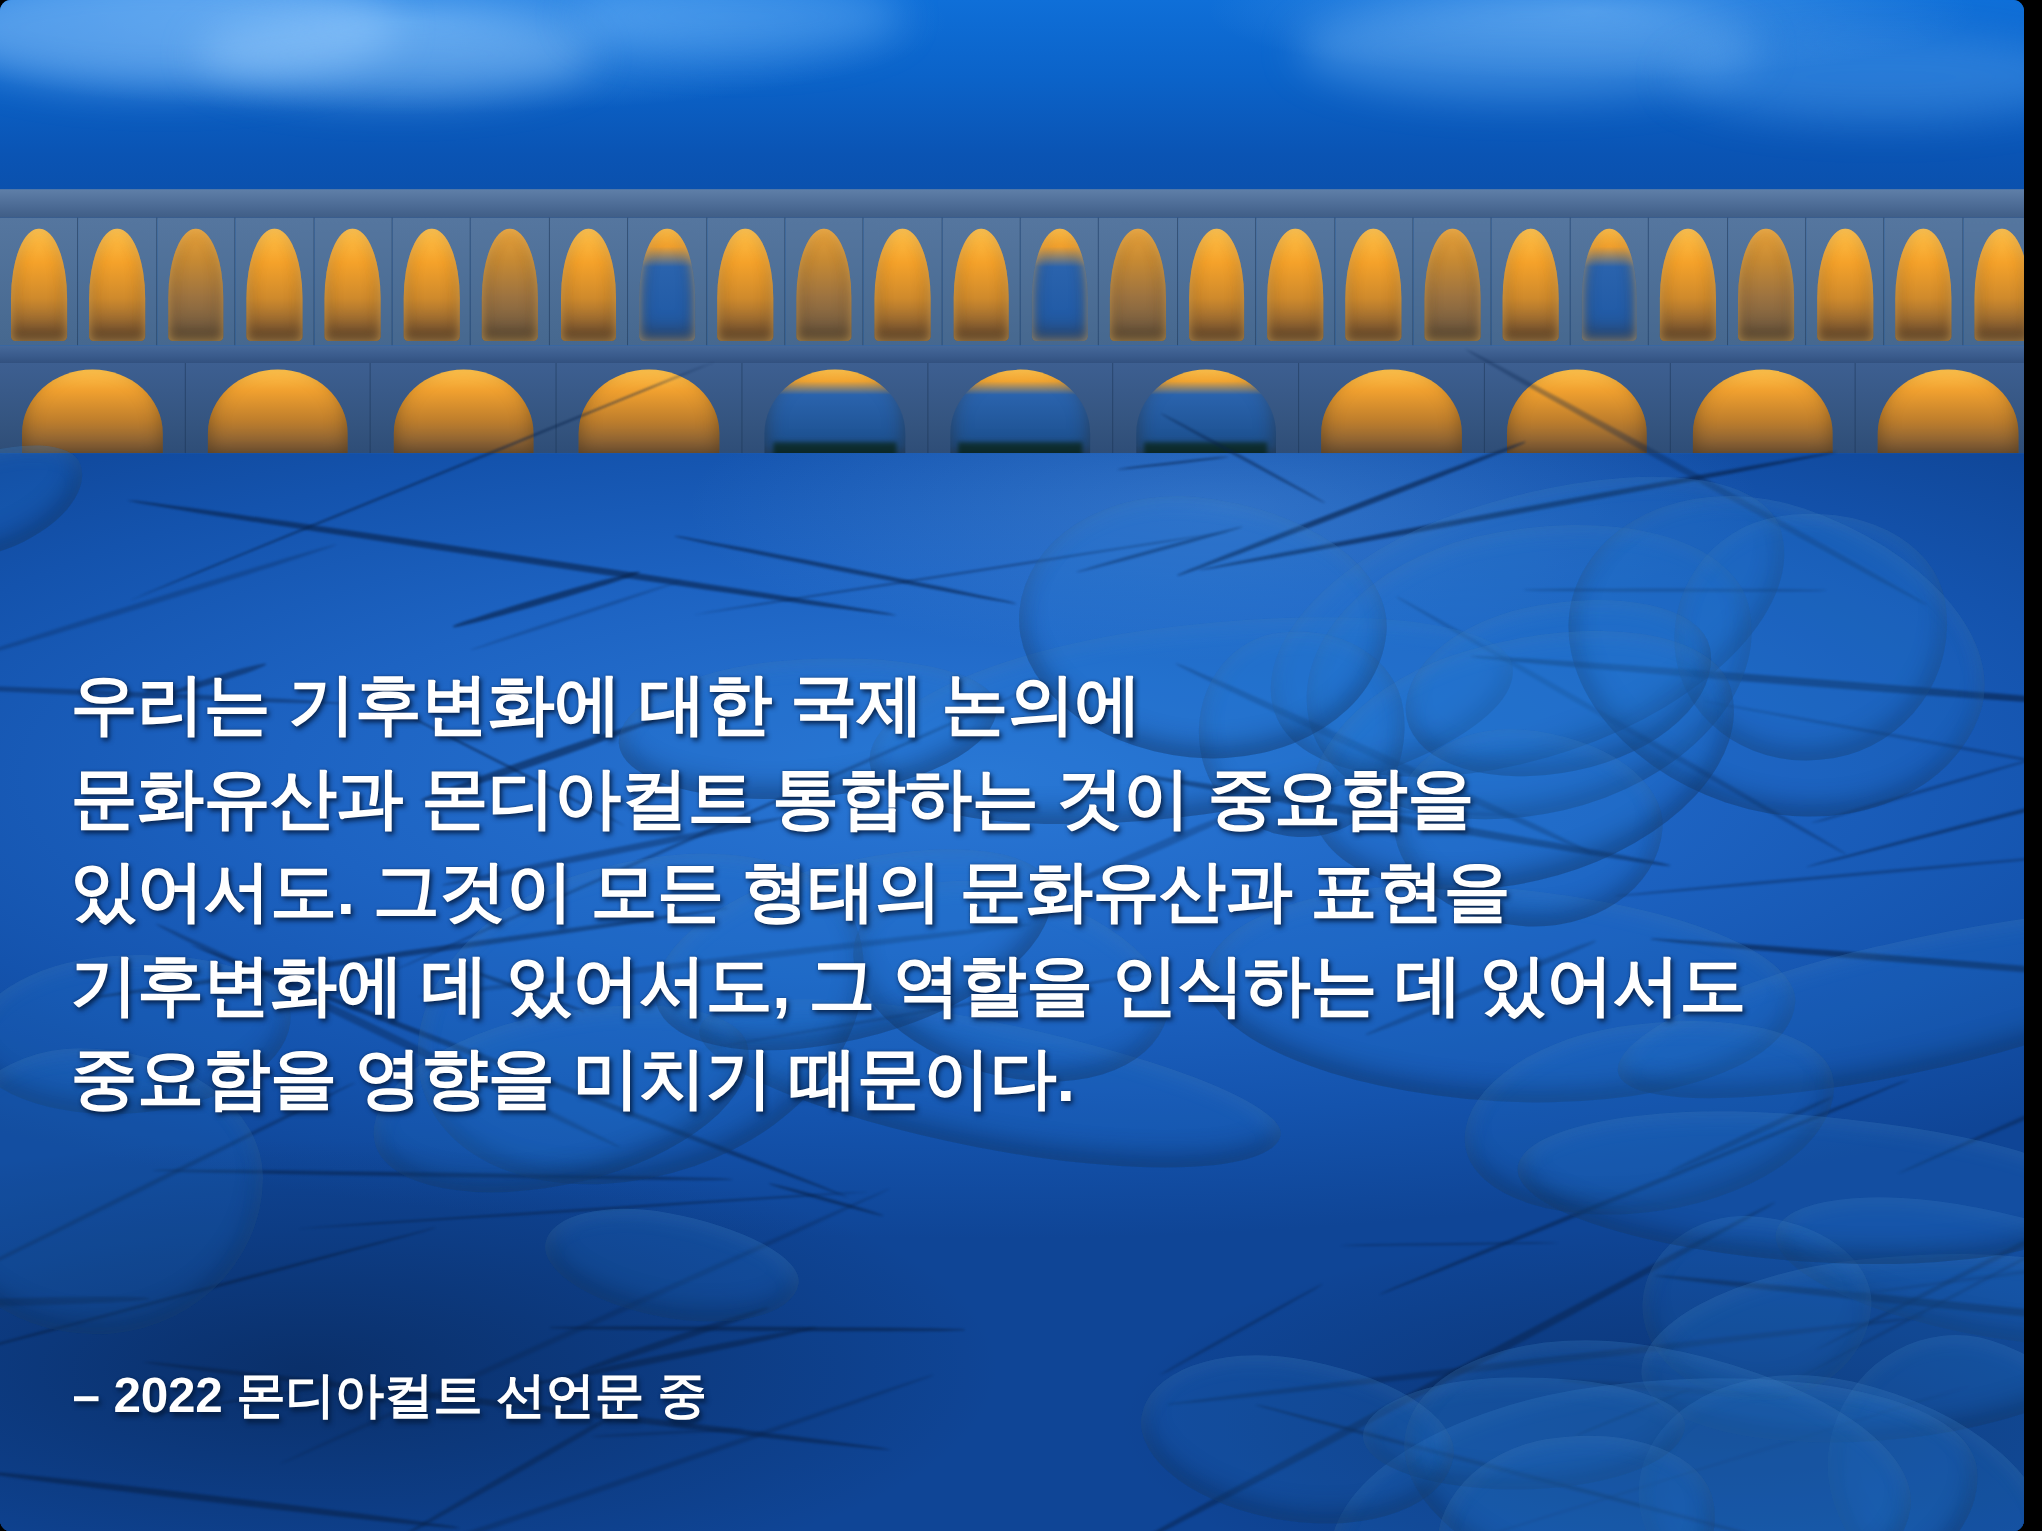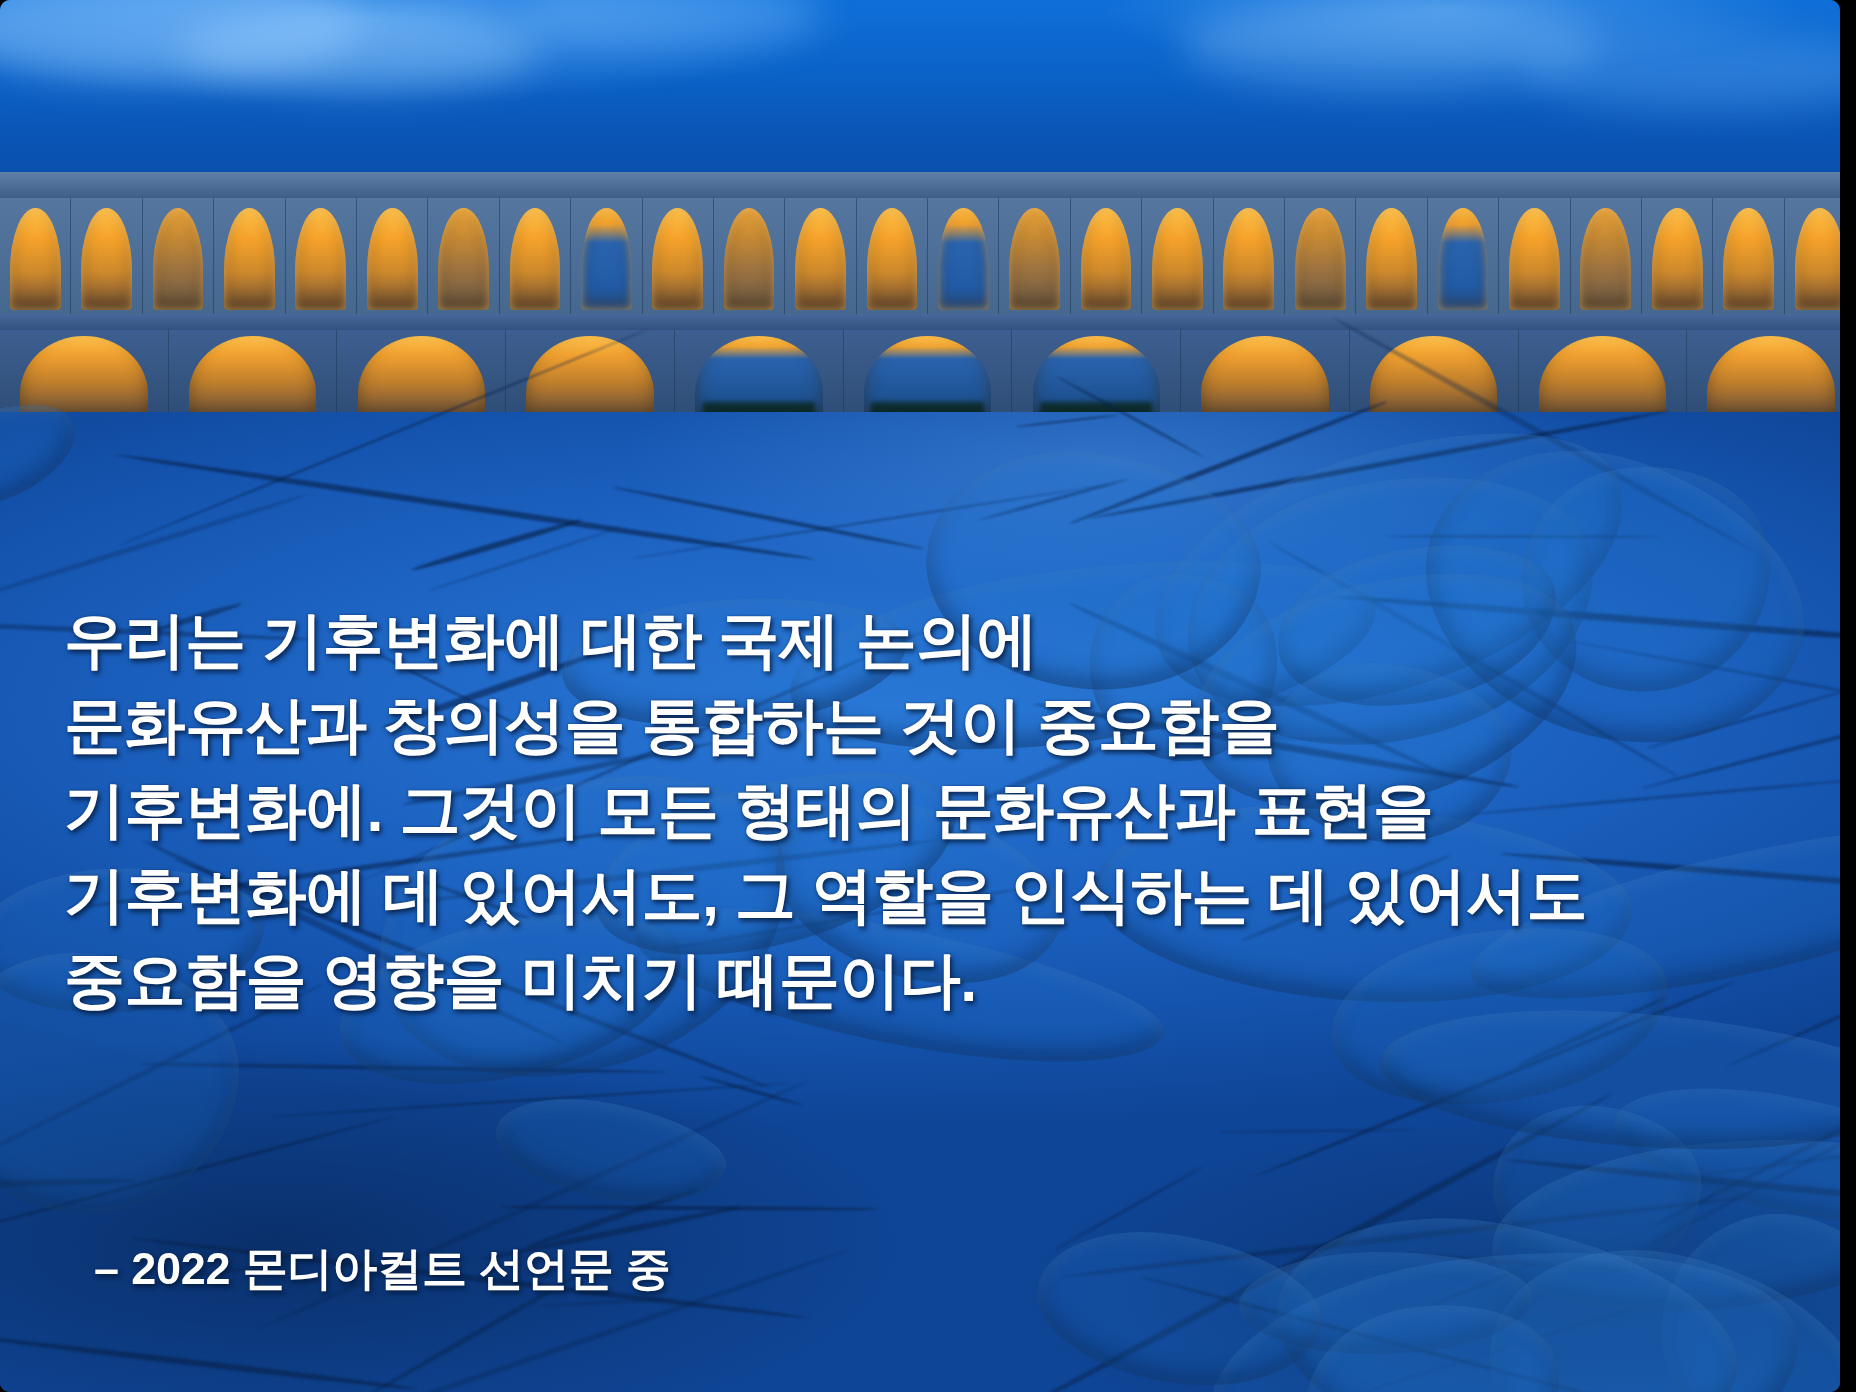--- a/index.html
+++ b/index.html
@@ -470,7 +470,7 @@
 
   <div class="quote-block" id="quote-block">
       <div class="quote-line">우리는 기후변화에 대한 국제 논의에</div>
-      <div class="quote-line">문화유산과 창의성을 통합하는 것이 중요함을</div>
+      <div class="quote-line">문화유산과 몬디아컬트 통합하는 것이 중요함을</div>
       <div class="quote-line">기후변화에. 그것이 모든 형태의 문화유산과 표현을</div>
       <div class="quote-line">기후변화에 데 있어서도, 그 역할을 인식하는 데 있어서도</div>
       <div class="quote-line">중요함을 영향을 미치기 때문이다.</div>

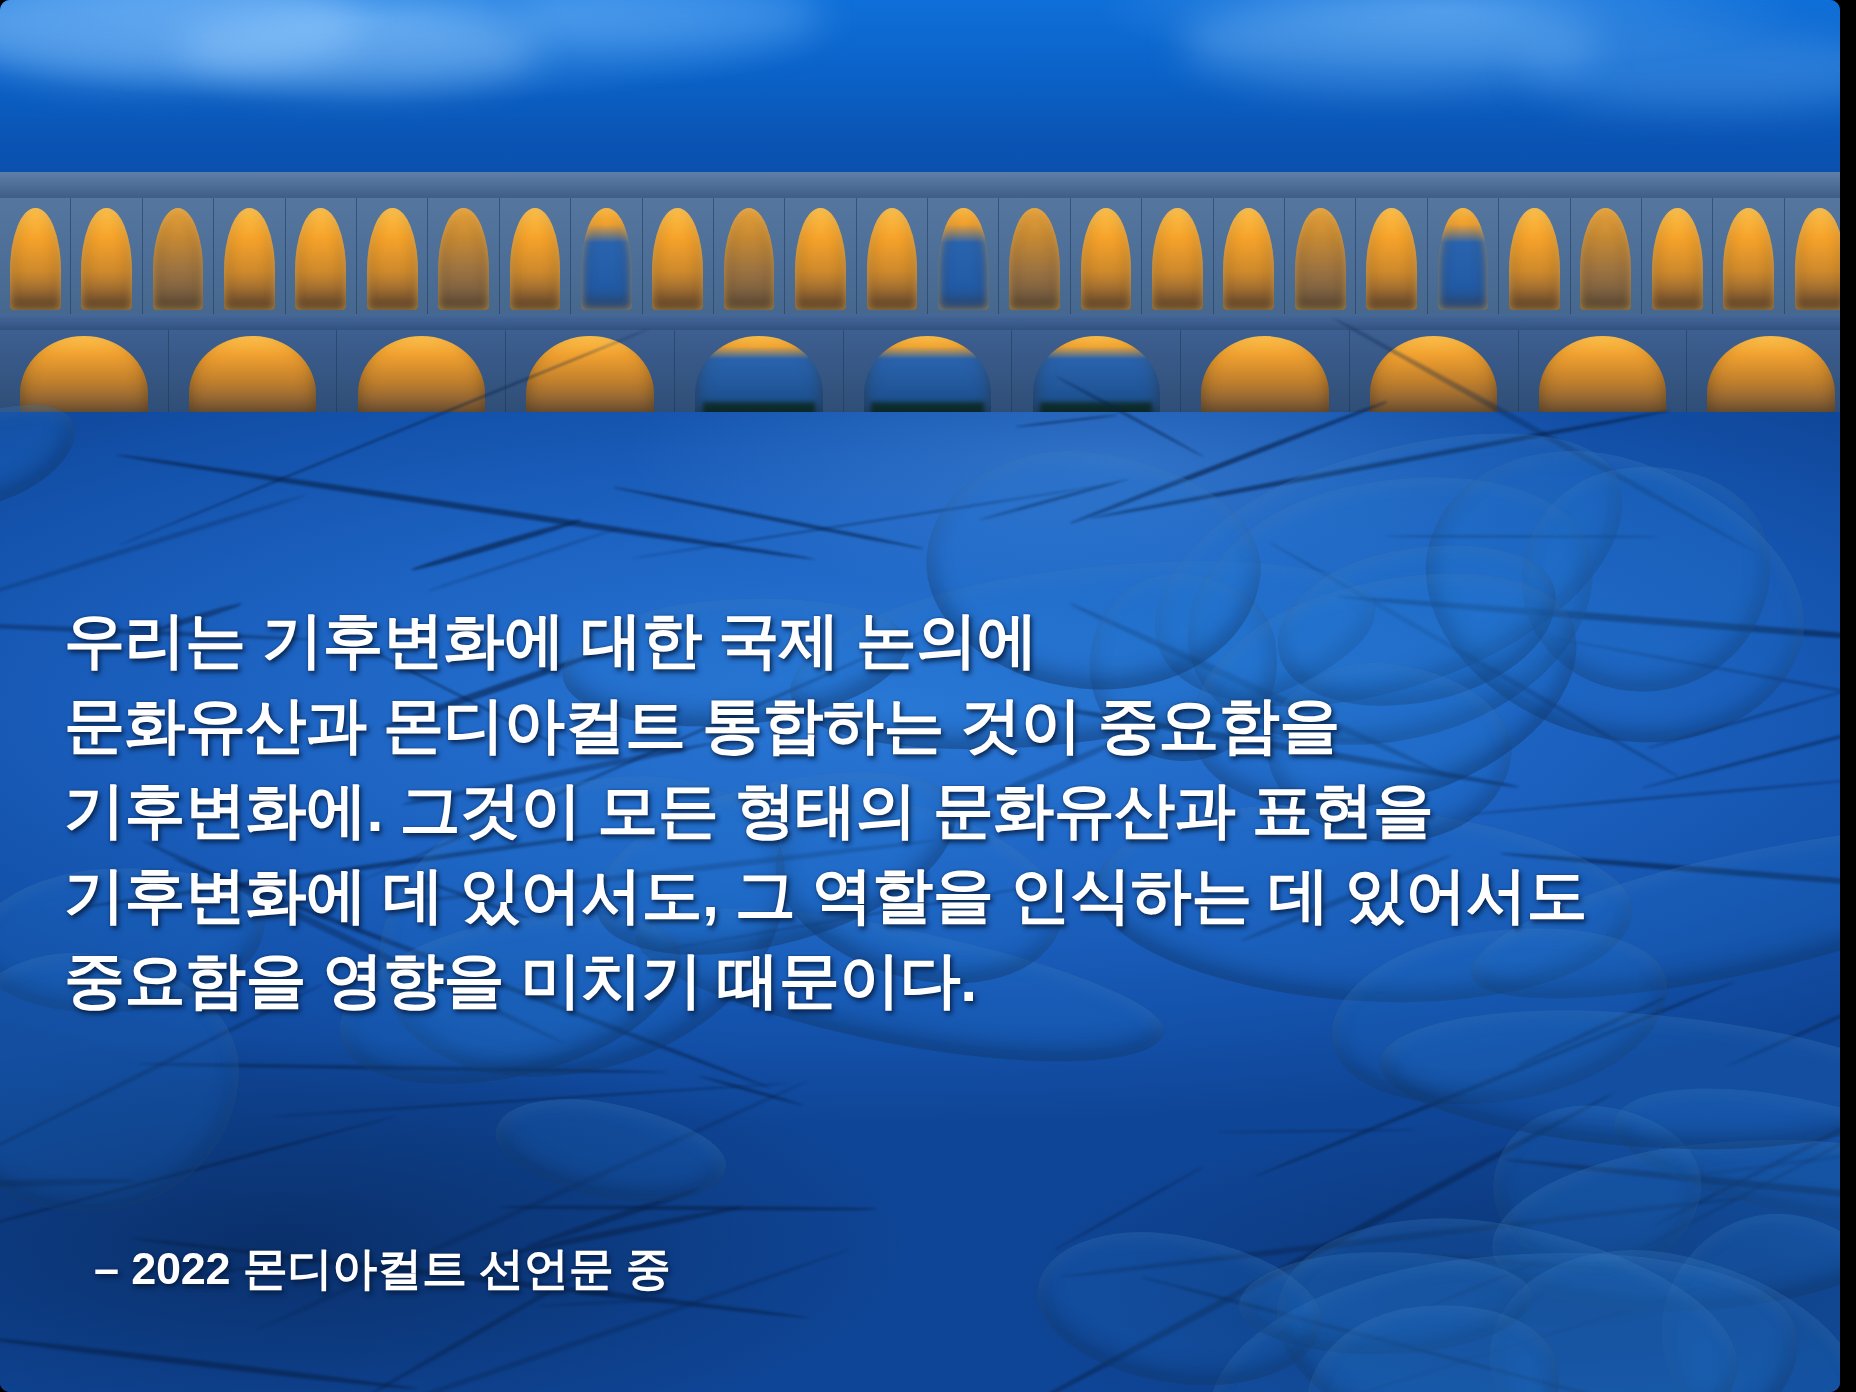--- a/index.html
+++ b/index.html
@@ -471,7 +471,7 @@
   <div class="quote-block" id="quote-block">
       <div class="quote-line">우리는 기후변화에 대한 국제 논의에</div>
       <div class="quote-line">문화유산과 몬디아컬트 통합하는 것이 중요함을</div>
-      <div class="quote-line">기후변화에. 그것이 모든 형태의 문화유산과 표현을</div>
+      <div class="quote-line">있어서도. 그것이 모든 형태의 문화유산과 표현을</div>
       <div class="quote-line">기후변화에 데 있어서도, 그 역할을 인식하는 데 있어서도</div>
       <div class="quote-line">중요함을 영향을 미치기 때문이다.</div>
     </div>

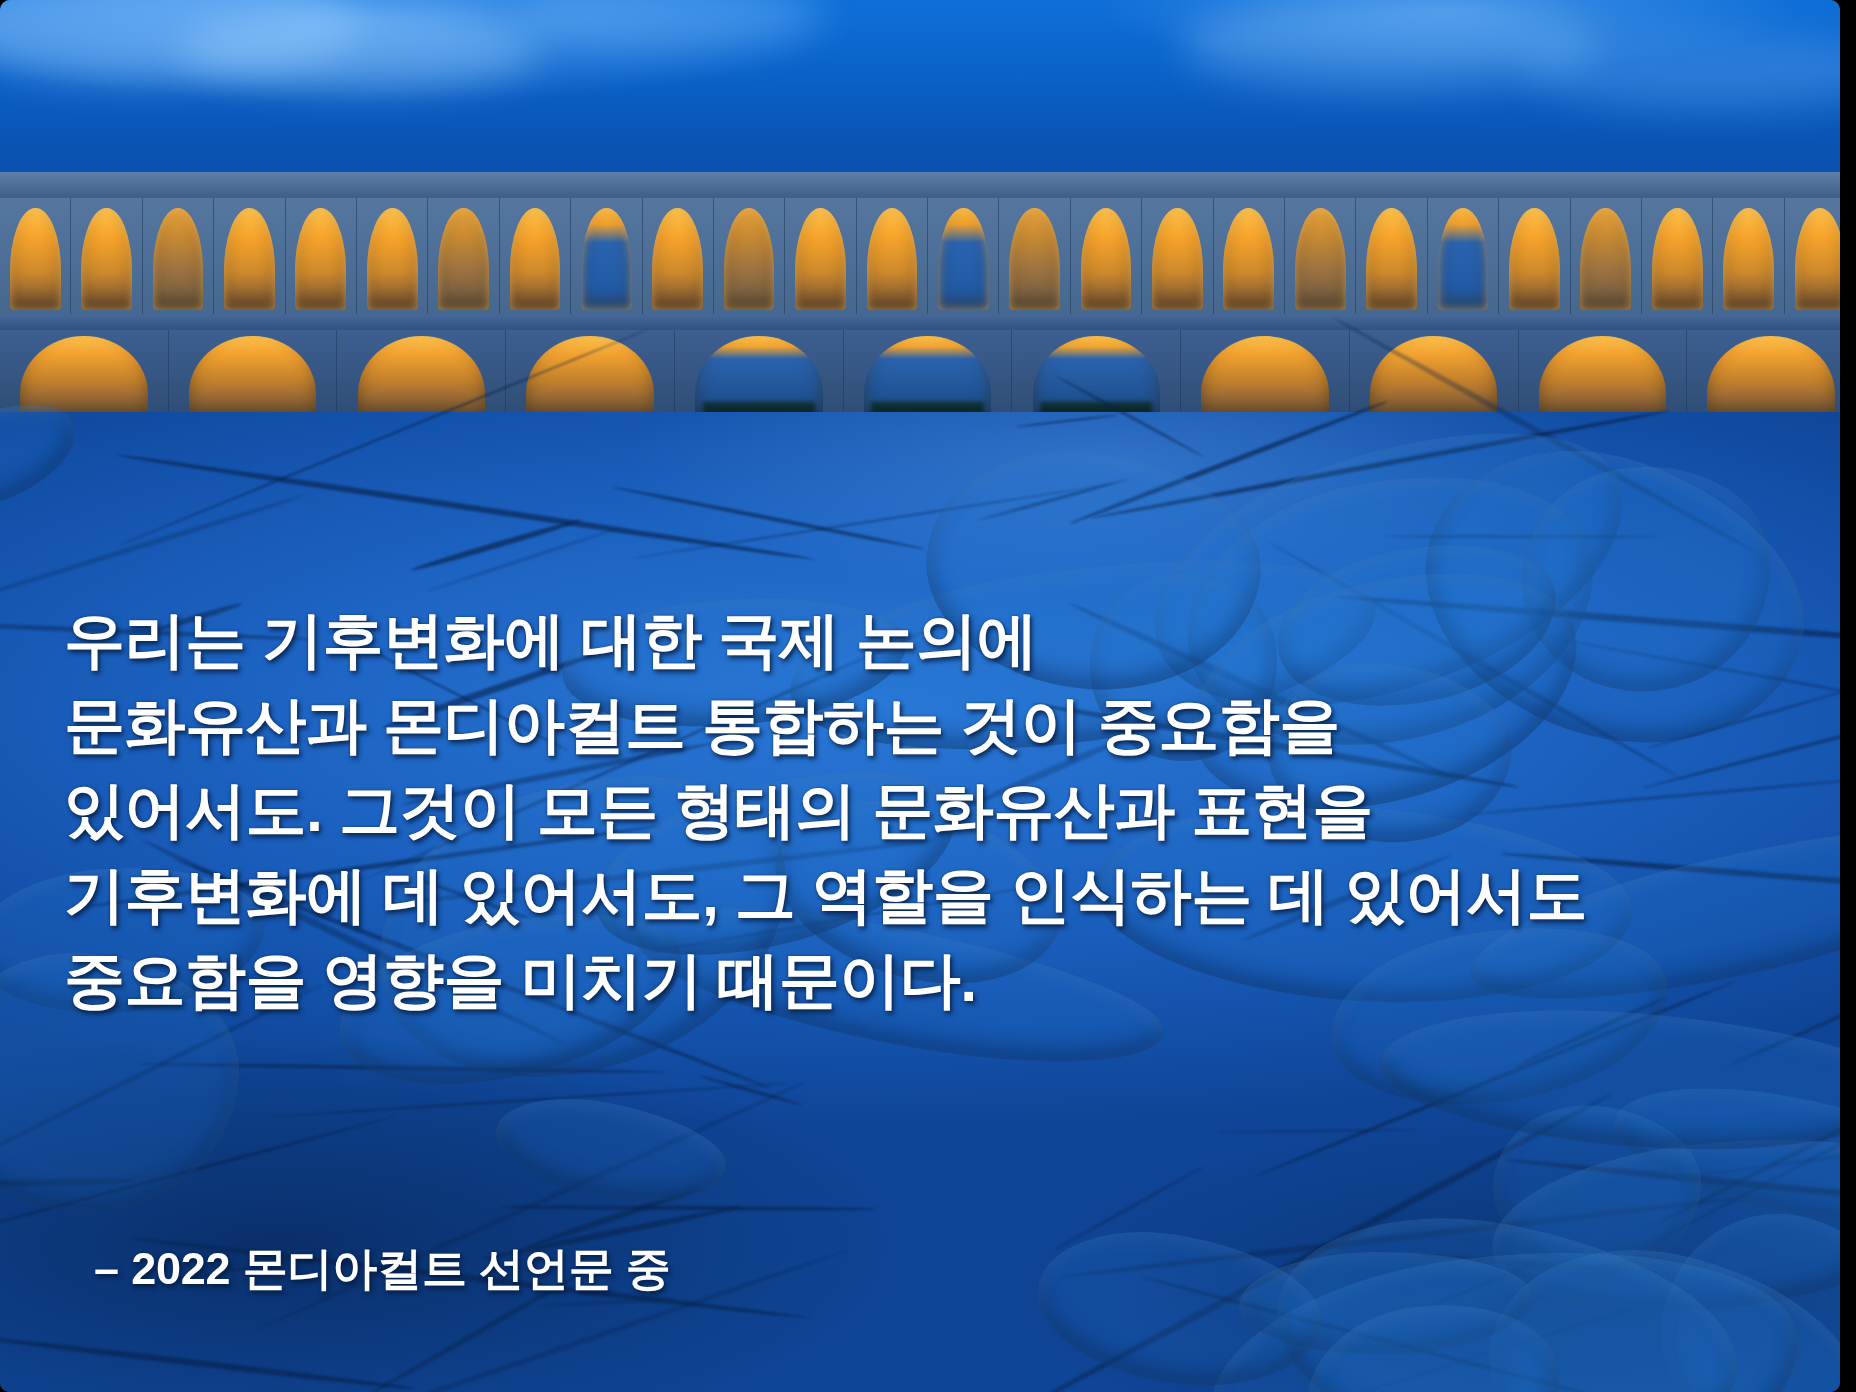--- a/index.html
+++ b/index.html
@@ -220,7 +220,6 @@
     text-shadow:
       2px 3px 5px rgba(4,26,60,0.85),
       0 0 2px rgba(4,26,60,0.55);
-    margin-left: 28px;
   }
 </style>
 </head>

